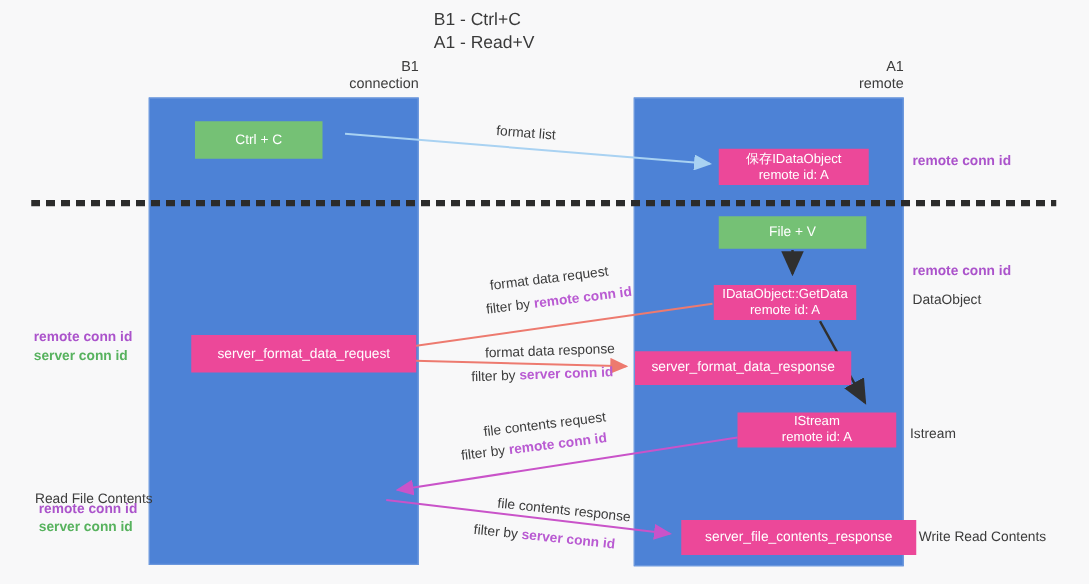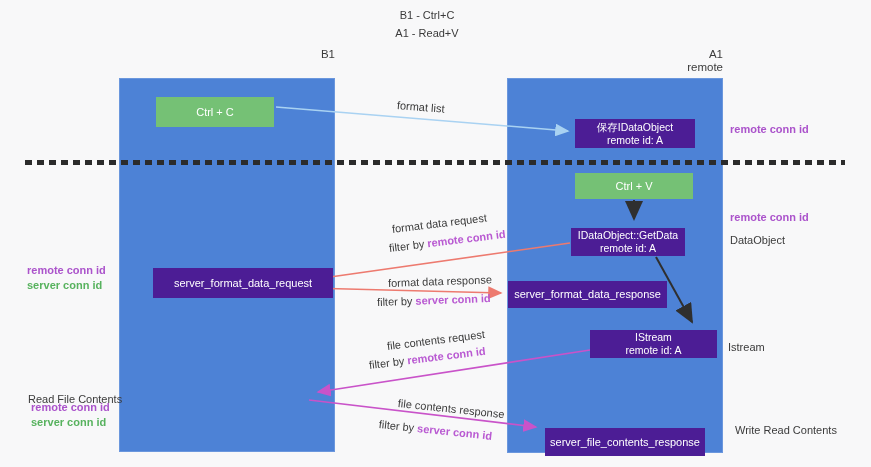--- a/index.html
+++ b/index.html
@@ -9,7 +9,7 @@
   }
   .title {
     position:absolute; left:347px; top:6px; width:160px;
-    text-align:center; font-size:11px; line-height:18px; color:#3a3a3a;
+    text-align:left; font-size:14px; line-height:18px; color:#3a3a3a;
   }
   .col-header {
     position:absolute; width:216px; text-align:right;

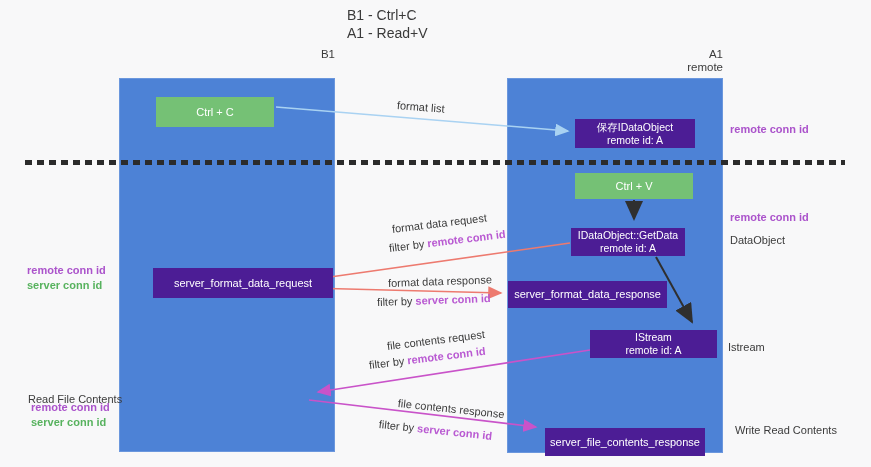--- a/index.html
+++ b/index.html
@@ -56,6 +56,7 @@
 
   <div class="col-header" style="left:119px; top:48px;">
     <div>B1</div>
+    <div>connection</div>
   </div>
   <div class="col-header" style="left:507px; top:48px;">
     <div>A1</div>

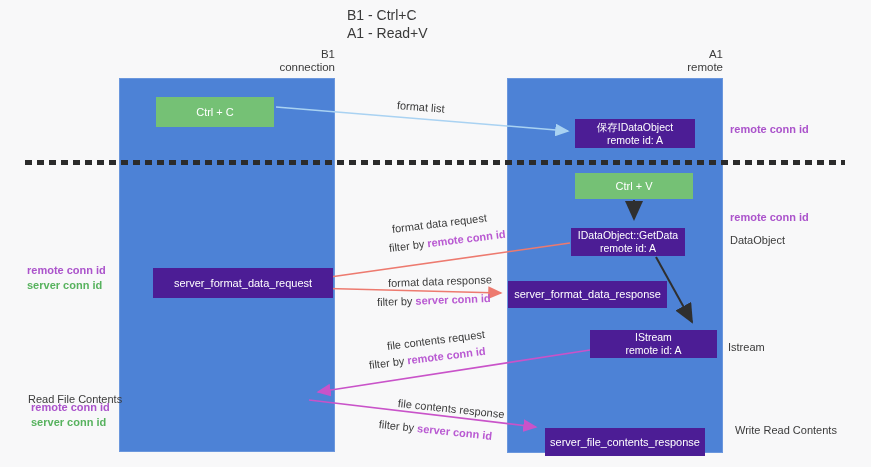--- a/index.html
+++ b/index.html
@@ -92,7 +92,7 @@
     <line x1="309" y1="400" x2="536" y2="427" stroke="#c953c9" stroke-width="1.6" marker-end="url(#ah-magenta)"></line>
   </svg>
 
-  <div class="node green" style="left:156px; top:97px; width:118px; height:30px;">
+  <div class="node green" style="left:156px; top:97px; width:102px; height:30px;">
     <div>Ctrl + C</div>
   </div>
 

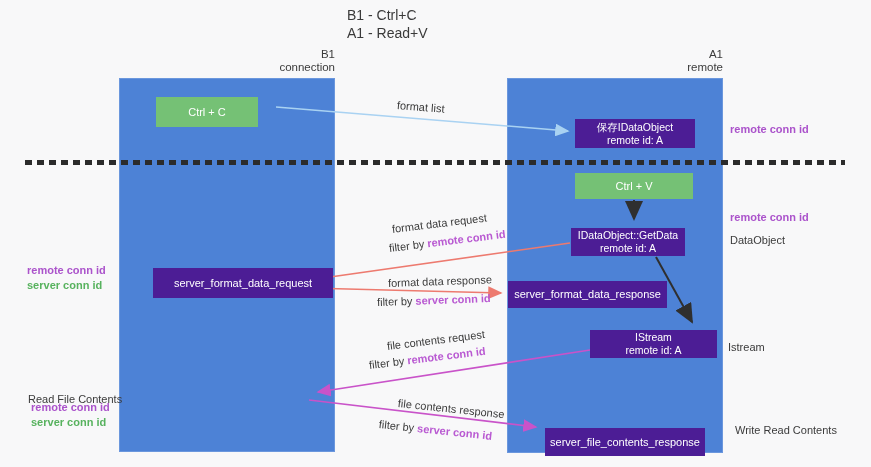--- a/index.html
+++ b/index.html
@@ -29,7 +29,7 @@
     color:#ffffff; font-size:11px; line-height:13px; text-align:center;
     box-sizing:border-box;
   }
-  .node.orange { background:#4c1d95; }
+  .node.orange { background:#ec4899; }
   .node.green  { background:#75c175; }
   .node .l2 { font-size:10.5px; }
   .alabel {

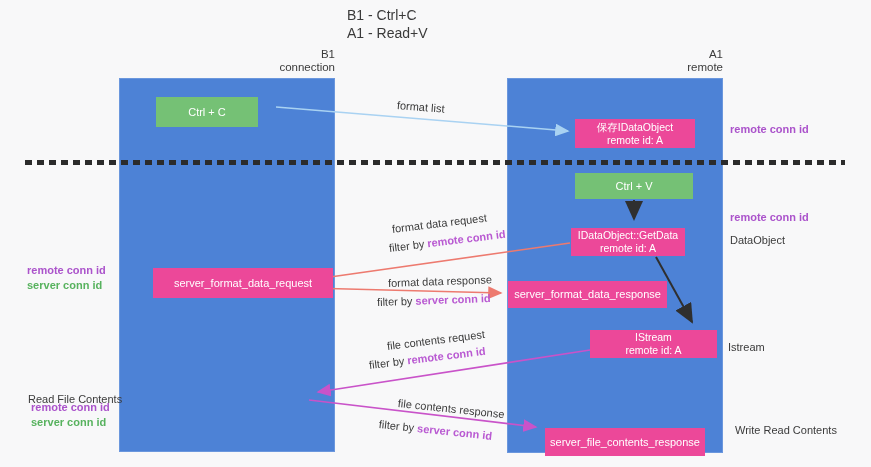--- a/index.html
+++ b/index.html
@@ -102,7 +102,7 @@
   </div>
 
   <div class="node green" style="left:575px; top:173px; width:118px; height:26px;">
-    <div>Ctrl + V</div>
+    <div>File + V</div>
   </div>
 
   <div class="node orange" style="left:571px; top:228px; width:114px; height:28px;">

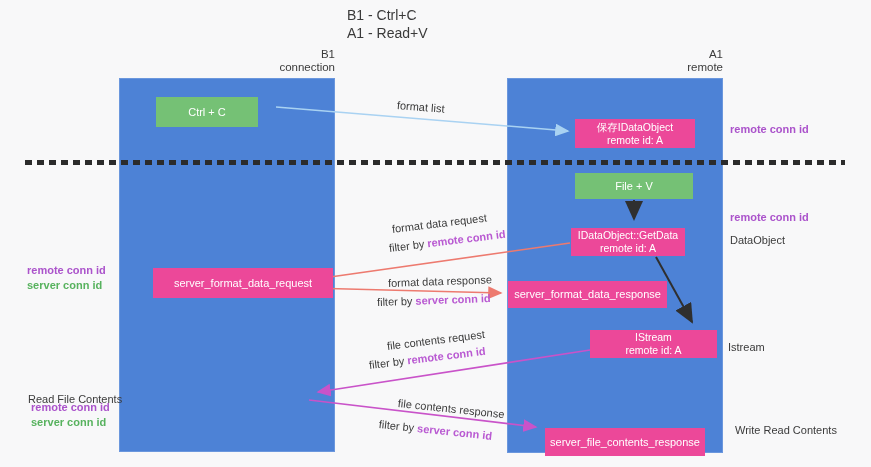--- a/index.html
+++ b/index.html
@@ -114,7 +114,7 @@
     <div>server_format_data_request</div>
   </div>
 
-  <div class="node orange" style="left:508px; top:281px; width:159px; height:27px;">
+  <div class="node orange" style="left:508px; top:281px; width:173px; height:27px;">
     <div>server_format_data_response</div>
   </div>
 

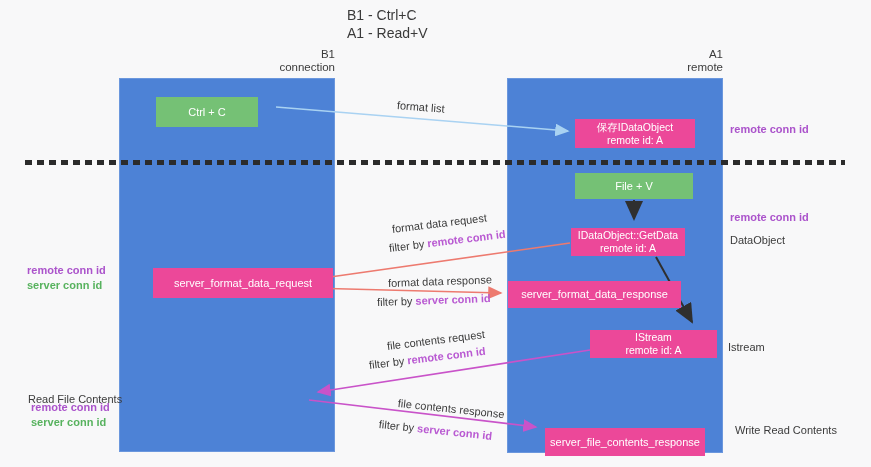--- a/index.html
+++ b/index.html
@@ -124,7 +124,7 @@
   </div>
 
 
-  <div class="node orange" style="left:545px; top:416px; width:160px; height:28px;margin-top:12px;">
+  <div class="node orange" style="left:545px; top:416px; width:188px; height:28px;">
     <div>server_file_contents_response</div>
   </div>
 

